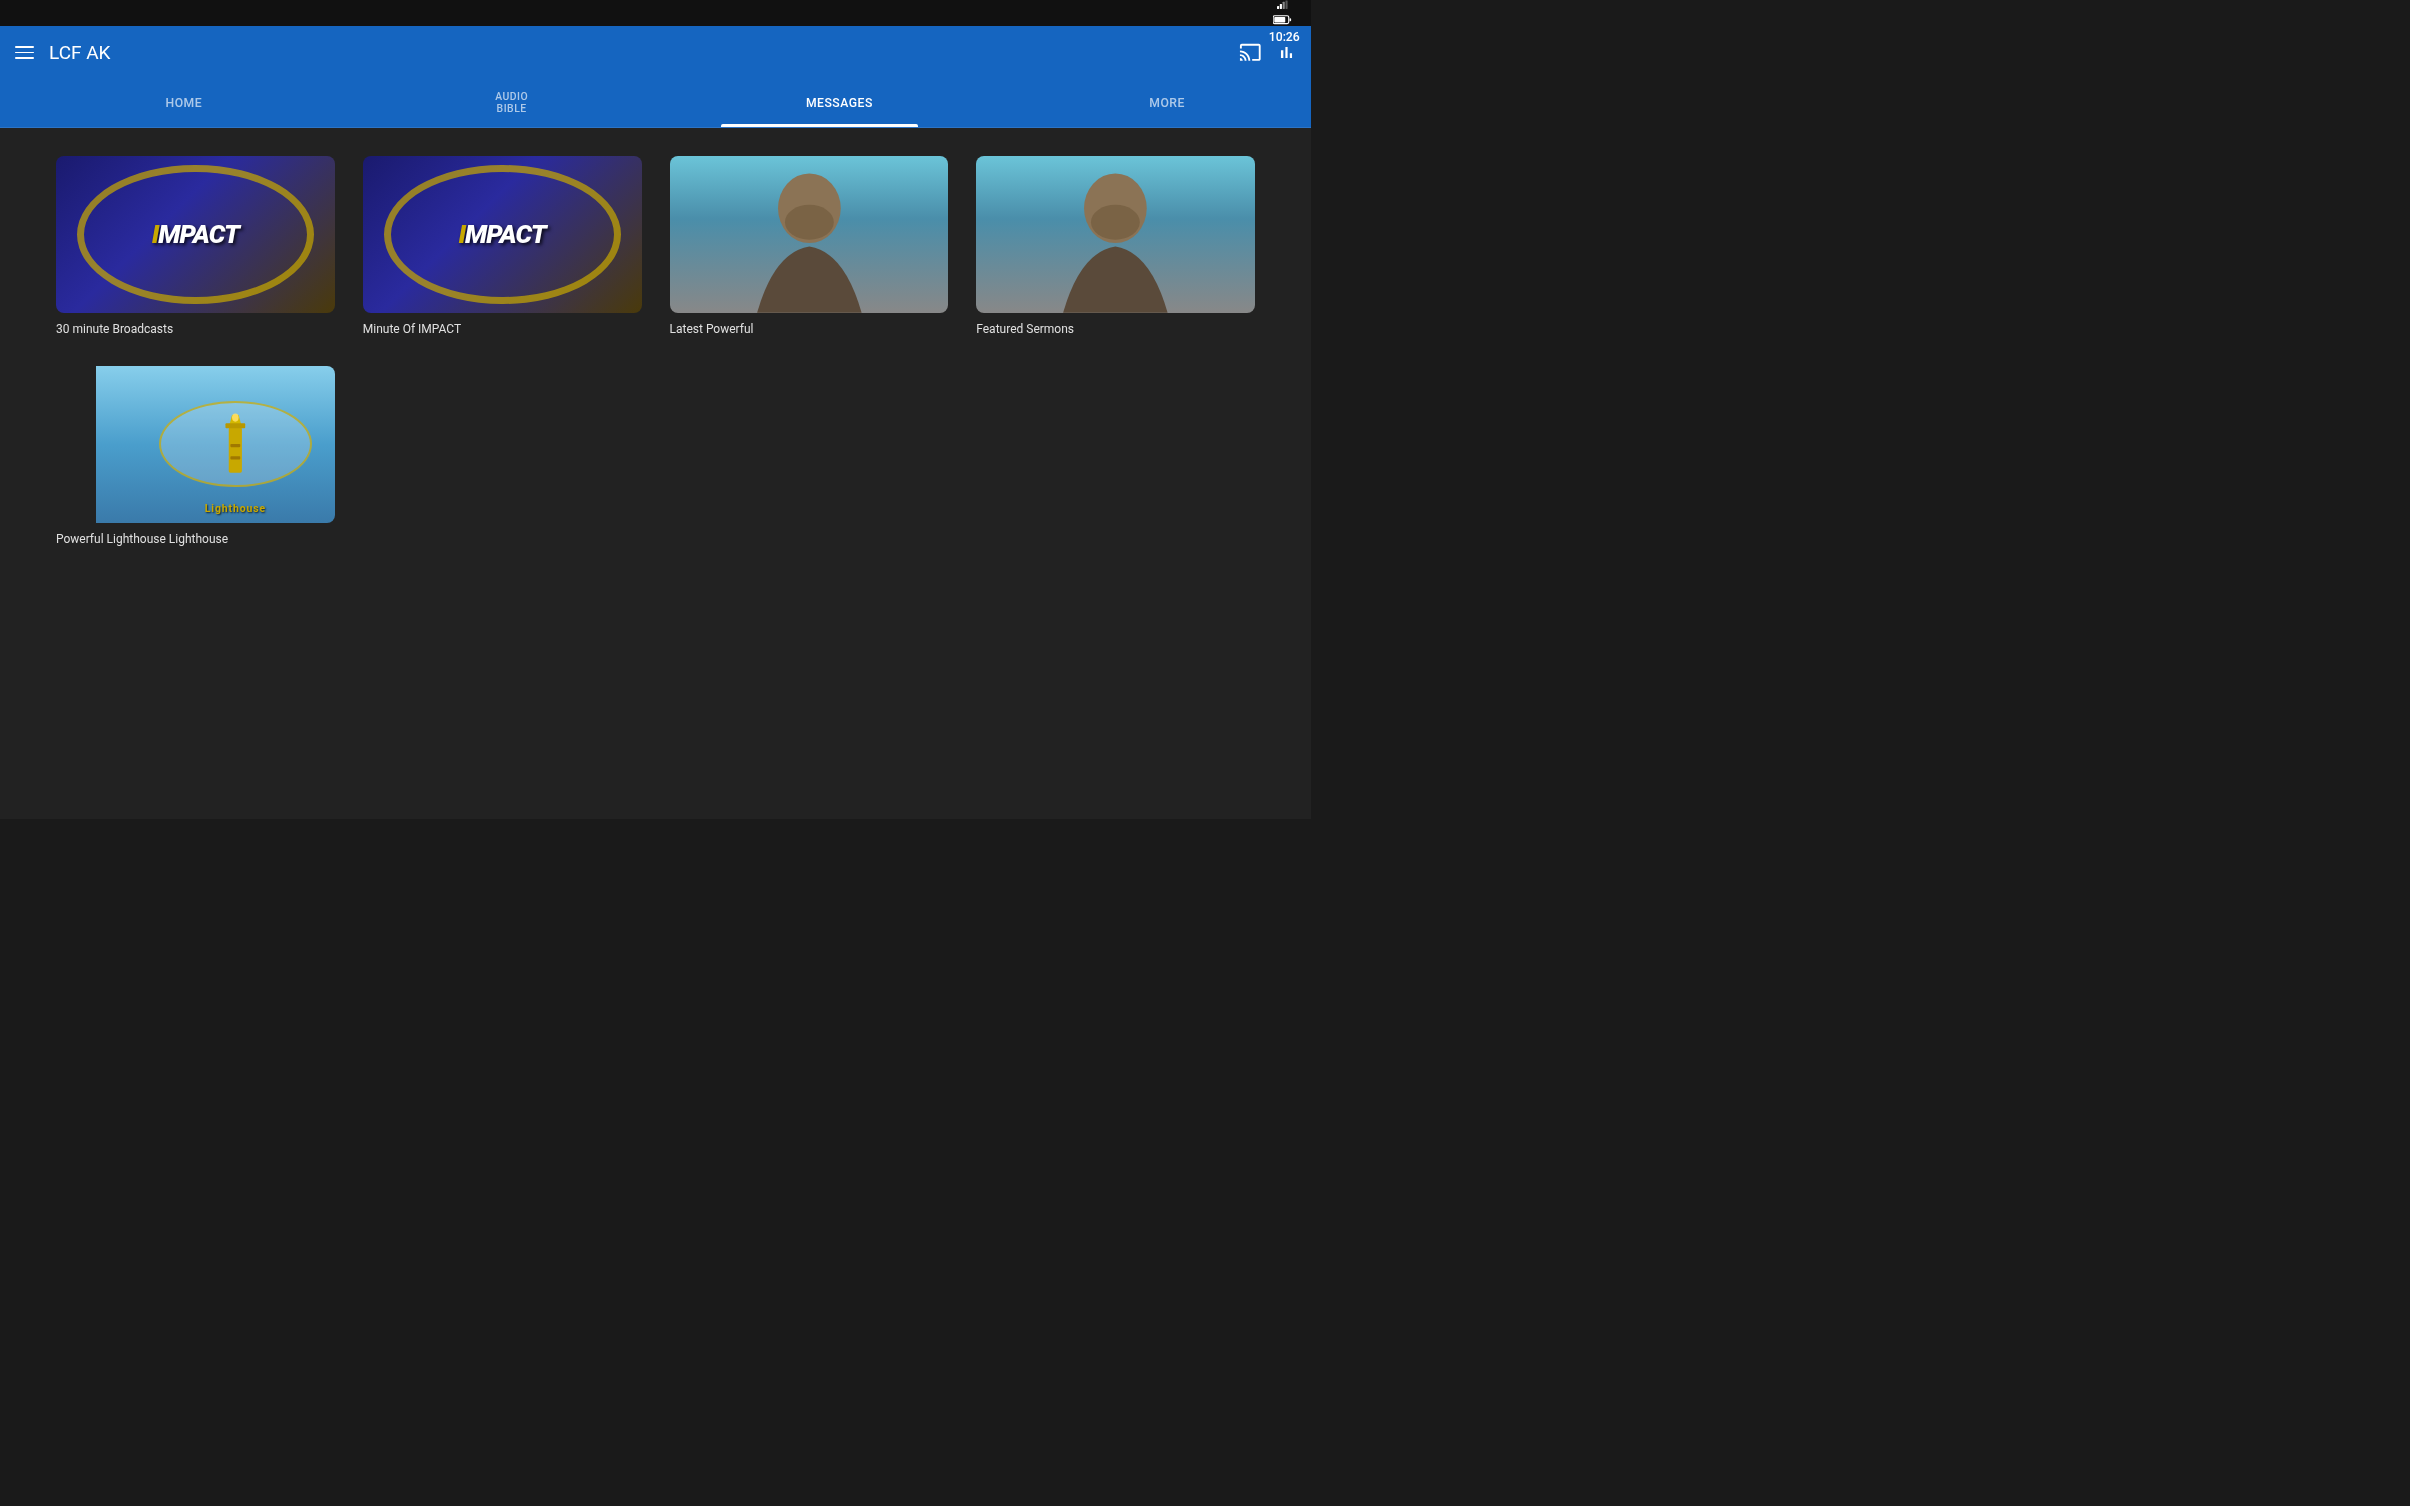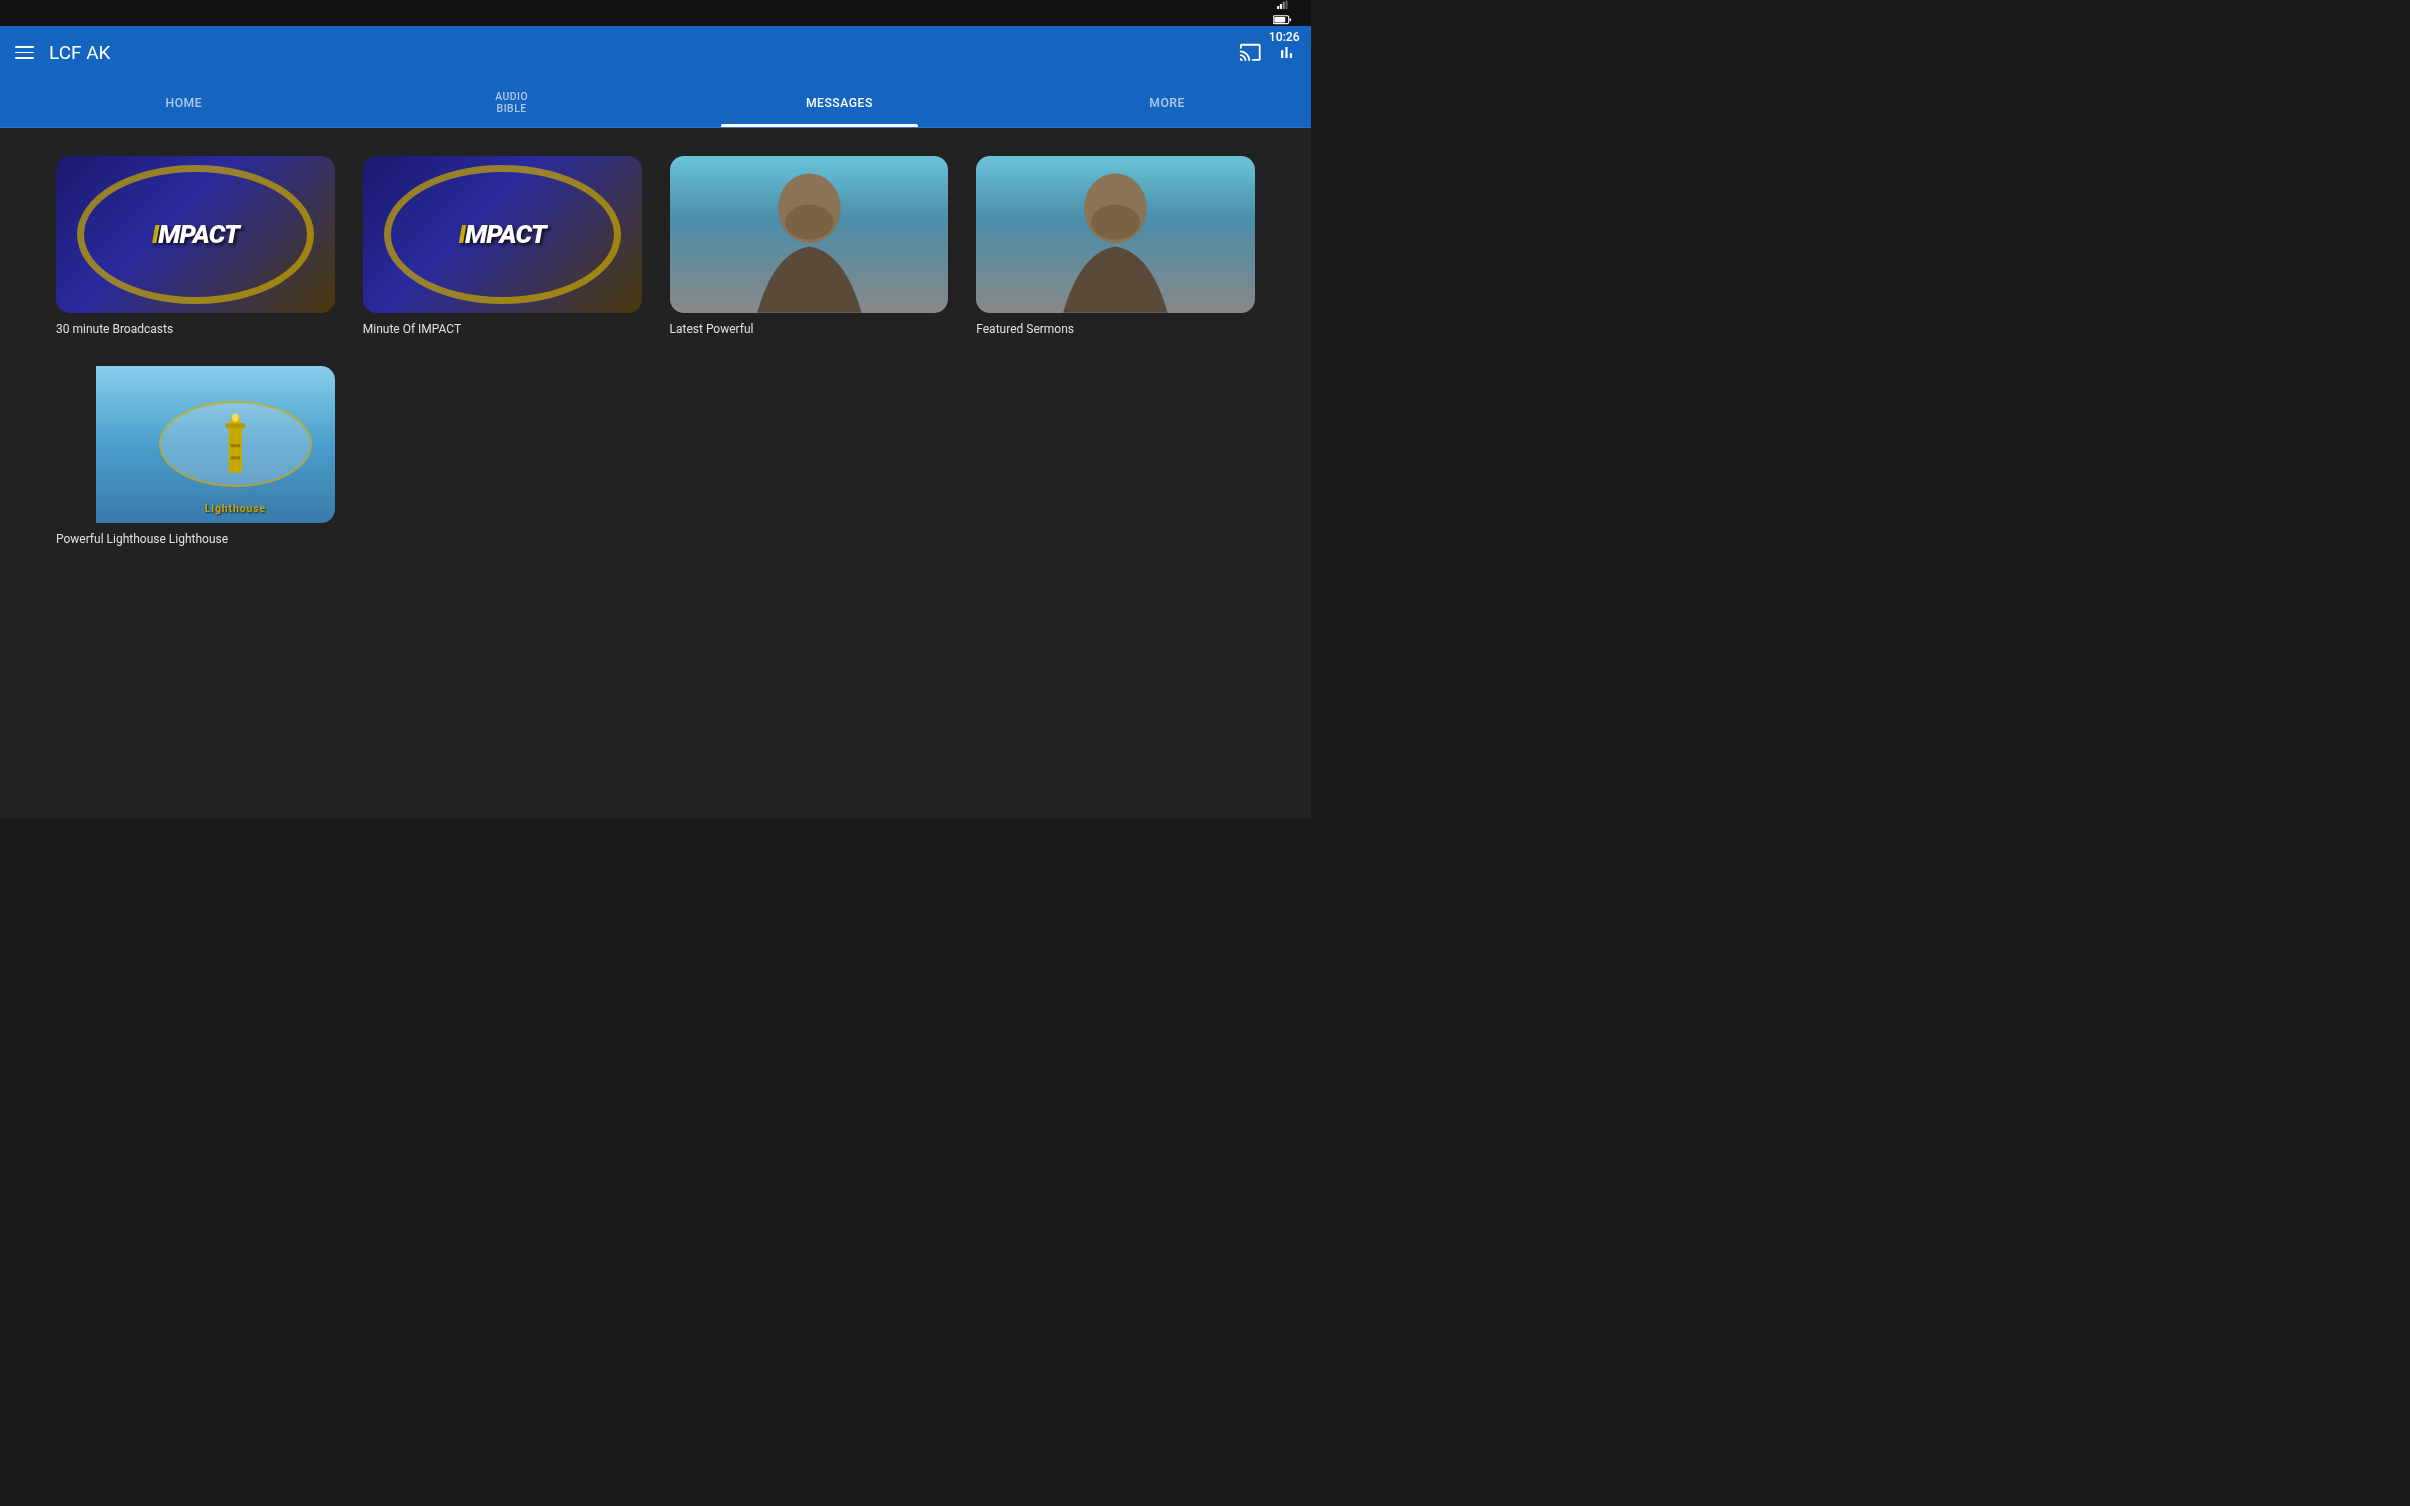--- a/index.html
+++ b/index.html
@@ -135,7 +135,7 @@
     .media-thumbnail {
       width: 100%;
       aspect-ratio: 16/9;
-      border-radius: 14px;
+      border-radius: 8px;
       overflow: hidden;
       position: relative;
     }

